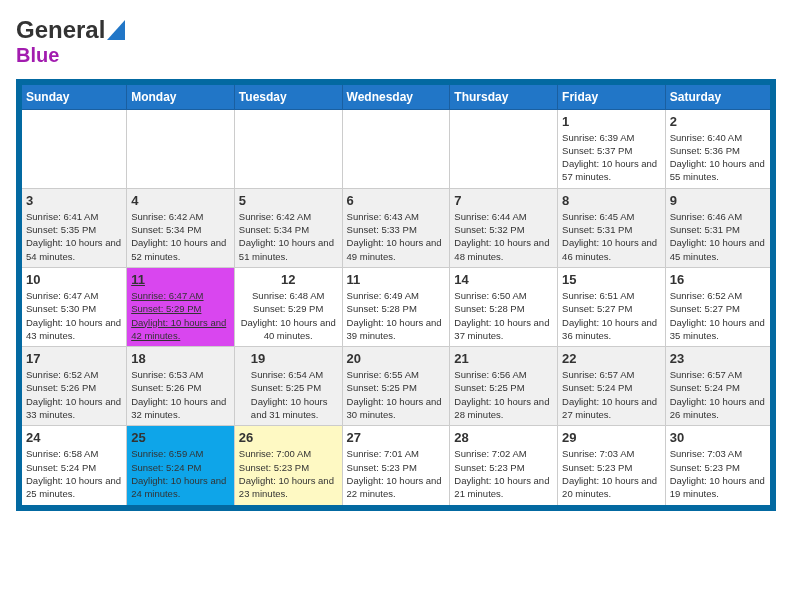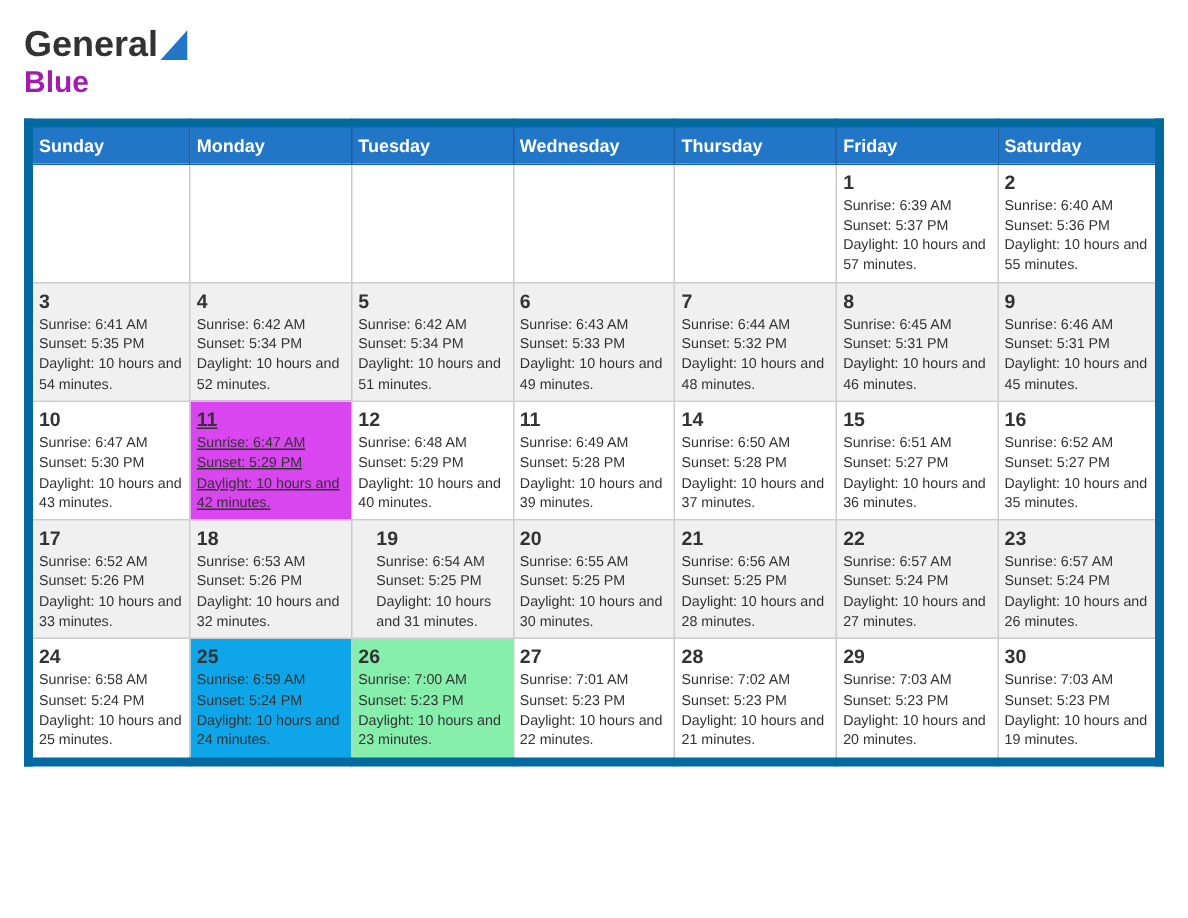--- a/index.html
+++ b/index.html
@@ -165,7 +165,7 @@
           <div class="day-number">11</div>
           <div class="cell-content">Sunrise: 6:47 AM<br>Sunset: 5:29 PM<br>Daylight: 10 hours and 42 minutes.</div>
         </td>
-        <td style="background: rgb(255, 255, 255);">
+        <td style="background: rgb(255, 255, 255); text-align: center;">
           <div class="day-number">12</div>
           <div class="cell-content">Sunrise: 6:48 AM<br>Sunset: 5:29 PM<br>Daylight: 10 hours and 40 minutes.</div>
         </td>

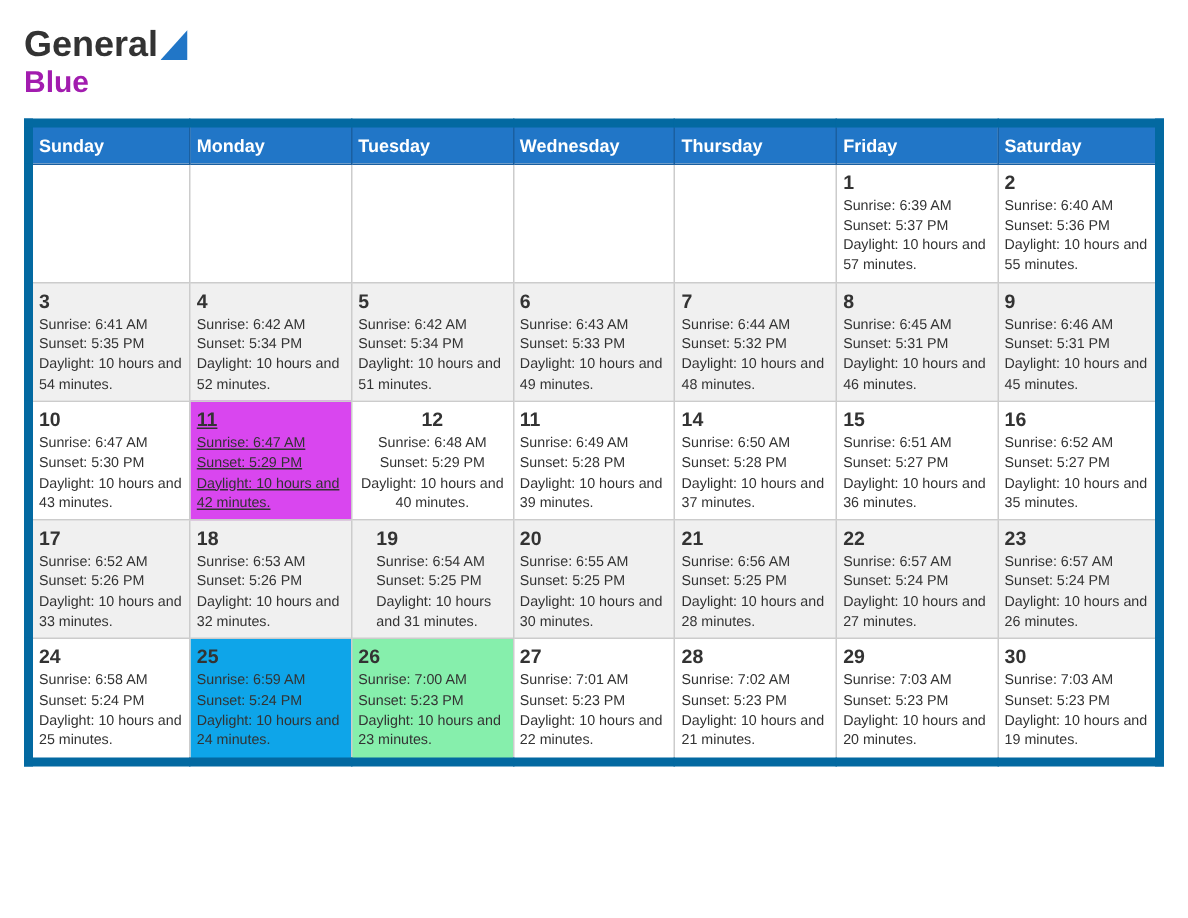--- a/index.html
+++ b/index.html
@@ -225,7 +225,7 @@
           <div class="day-number">25</div>
           <div class="cell-content">Sunrise: 6:59 AM<br>Sunset: 5:24 PM<br>Daylight: 10 hours and 24 minutes.</div>
         </td>
-        <td style="background: #86efac;">
+        <td style="background: #fef9c3;">
           <div class="day-number">26</div>
           <div class="cell-content">Sunrise: 7:00 AM<br>Sunset: 5:23 PM<br>Daylight: 10 hours and 23 minutes.</div>
         </td>

